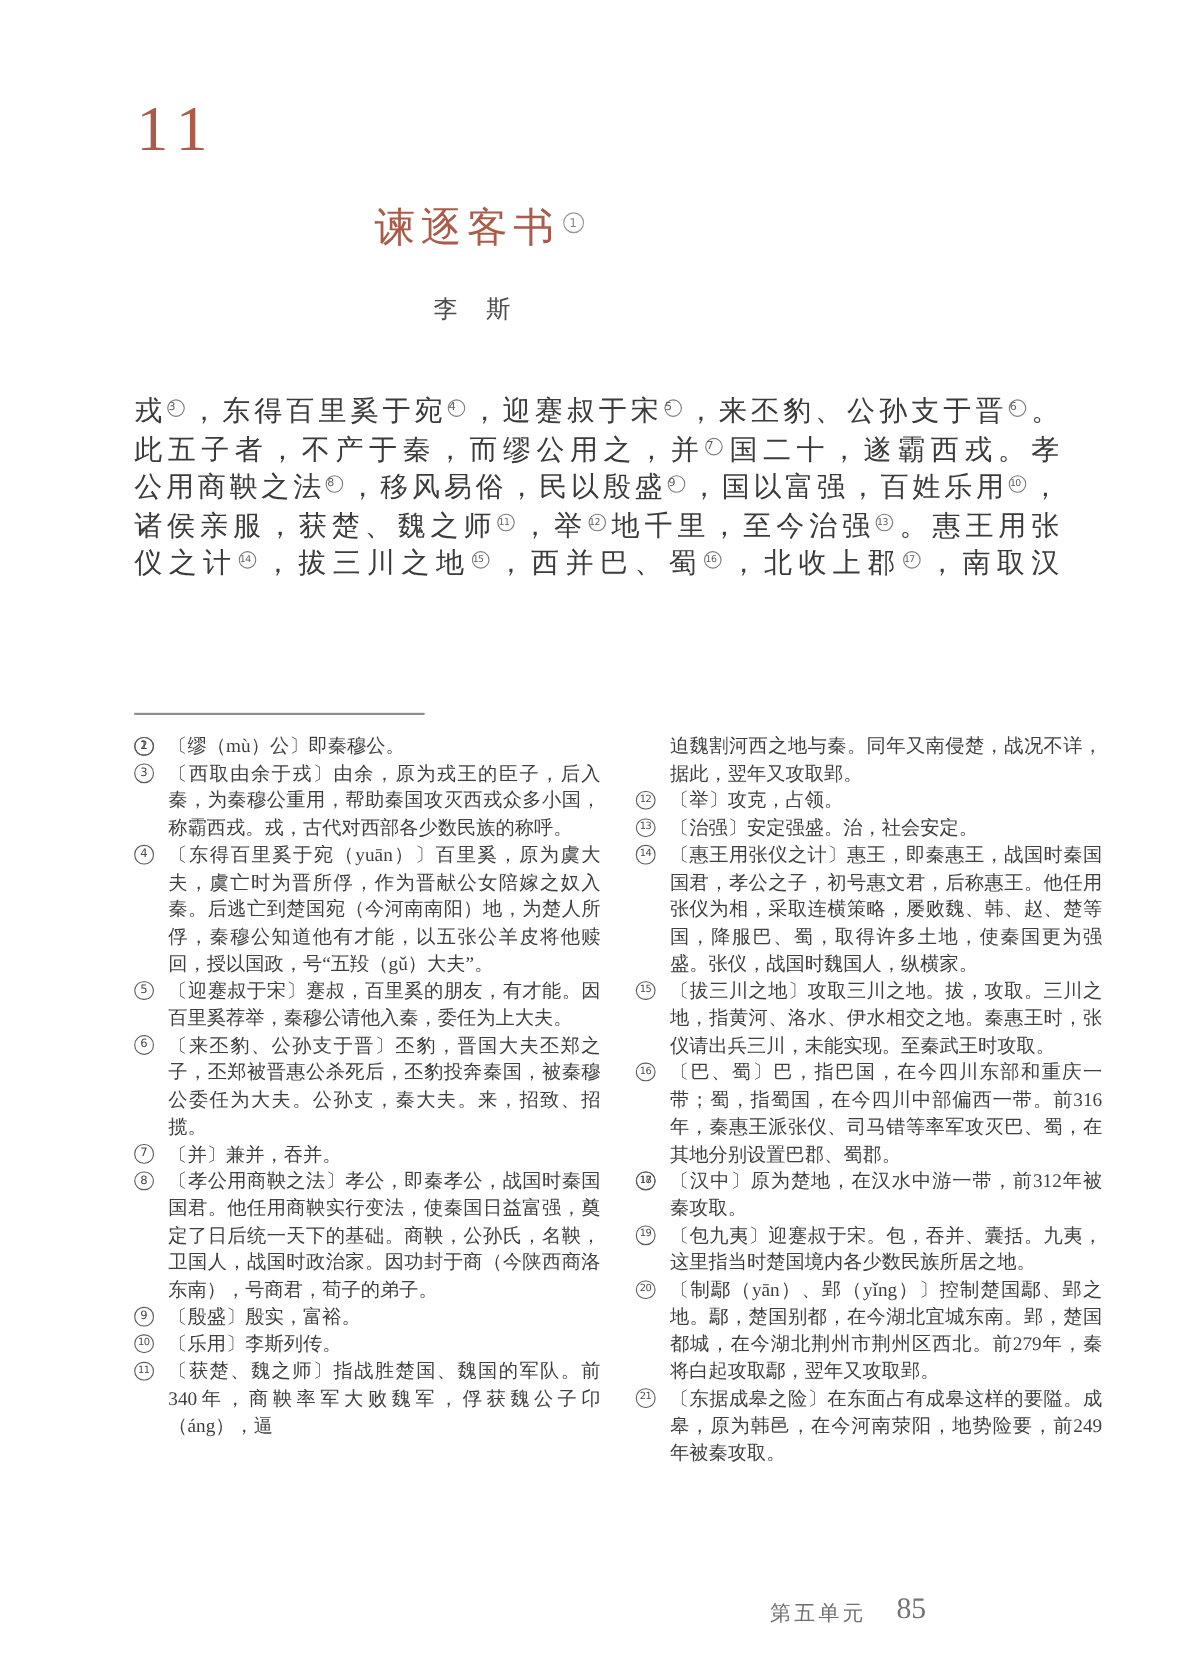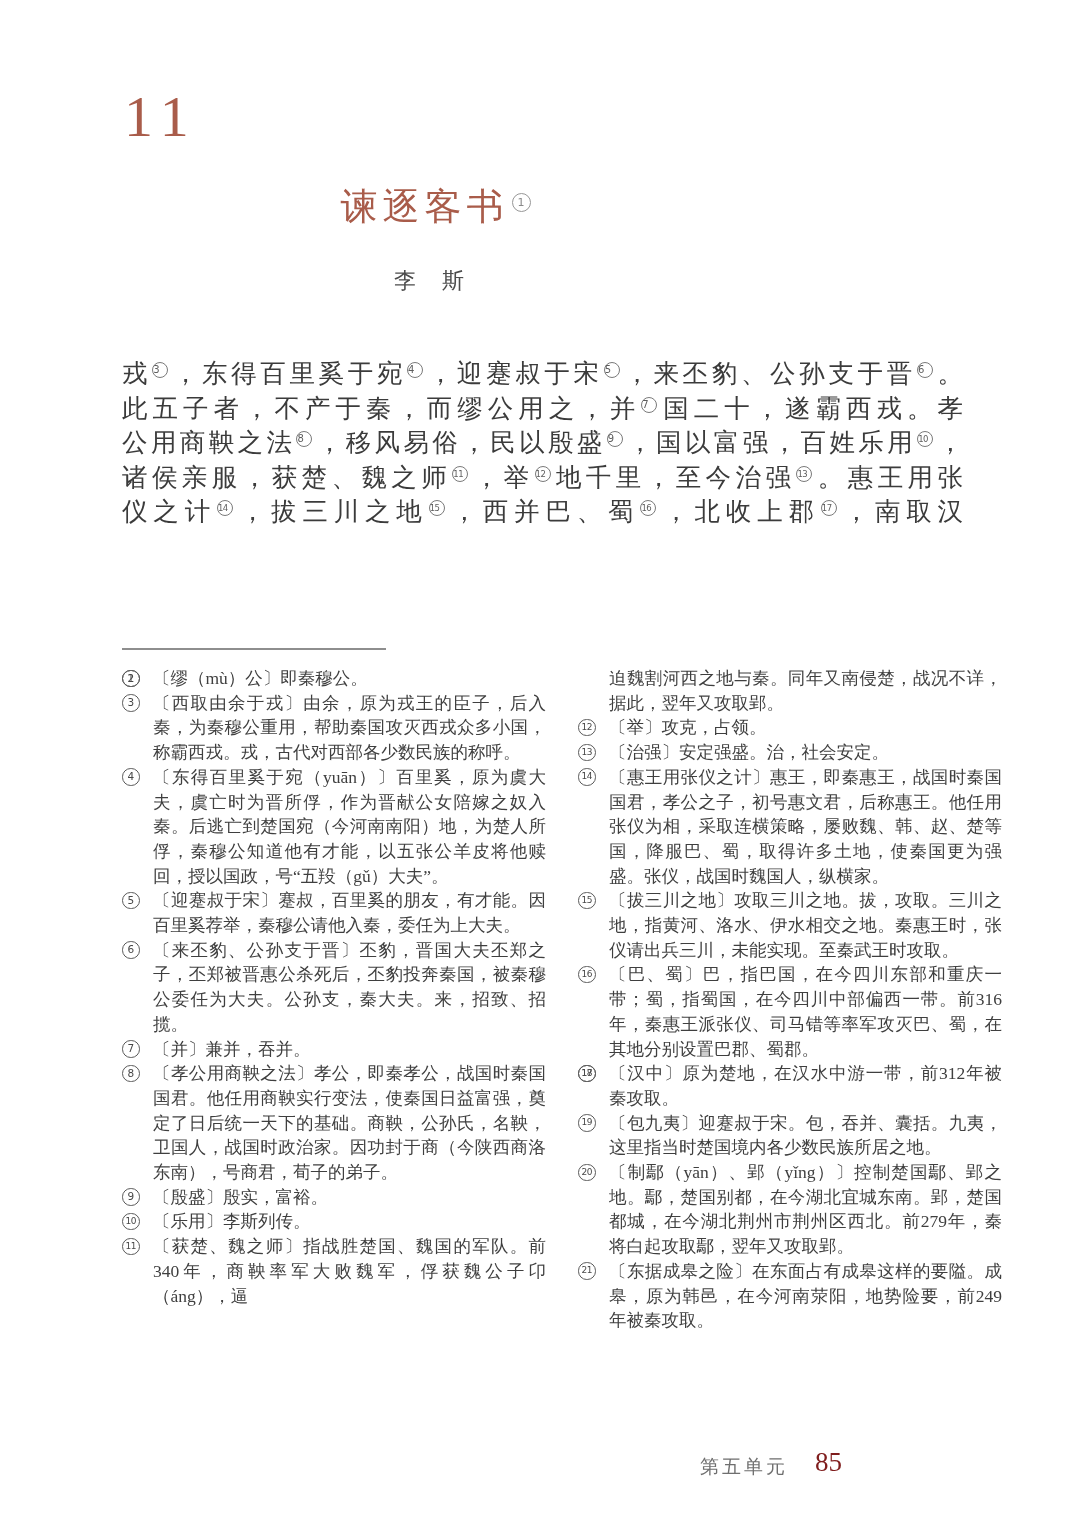--- a/index.html
+++ b/index.html
@@ -81,7 +81,7 @@
   }
   .page-num{
     position:absolute;right:66px;top:0;
-    font-size:27px;color:#7f1d1d;
+    font-size:27px;color:#737373;
   }
 </style>
 </head>

